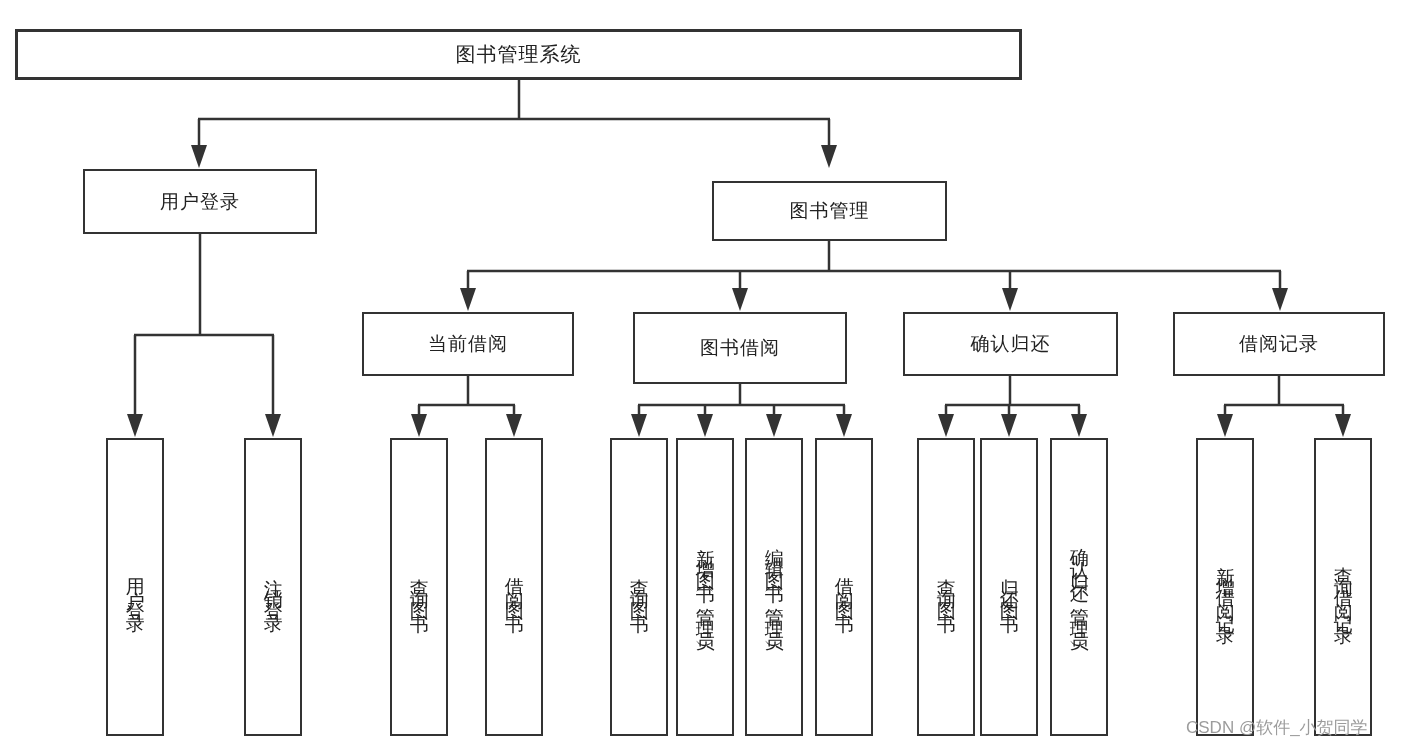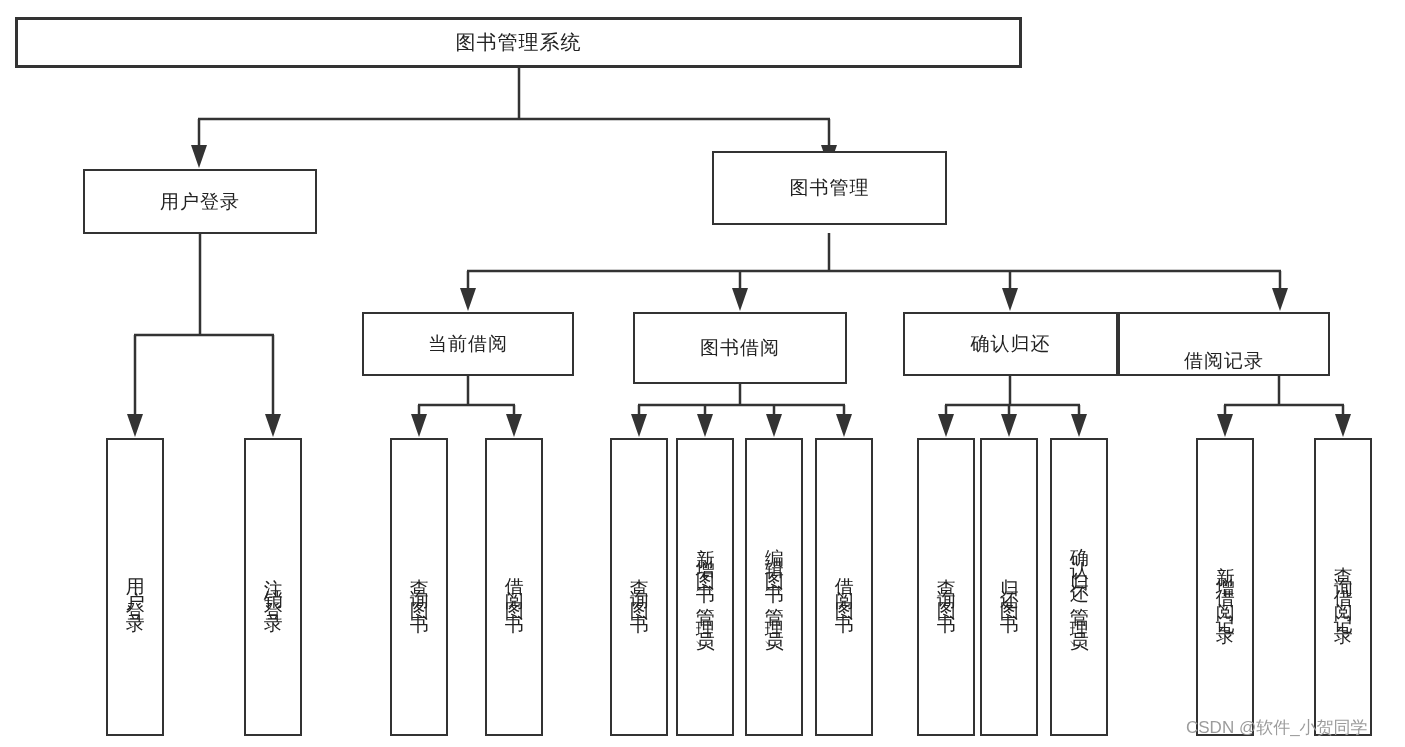--- a/index.html
+++ b/index.html
@@ -19,7 +19,7 @@
     display:flex;align-items:center;justify-content:center;
     color:#222222;
   }
-  .box.root{border-width:3px;}
+  .box.root{border-width:3px;margin-top:12px;}
   .box.root span{font-size:20px;letter-spacing:1px;}
   .box.h span{font-size:19px;letter-spacing:1px;}
   .box.v span{

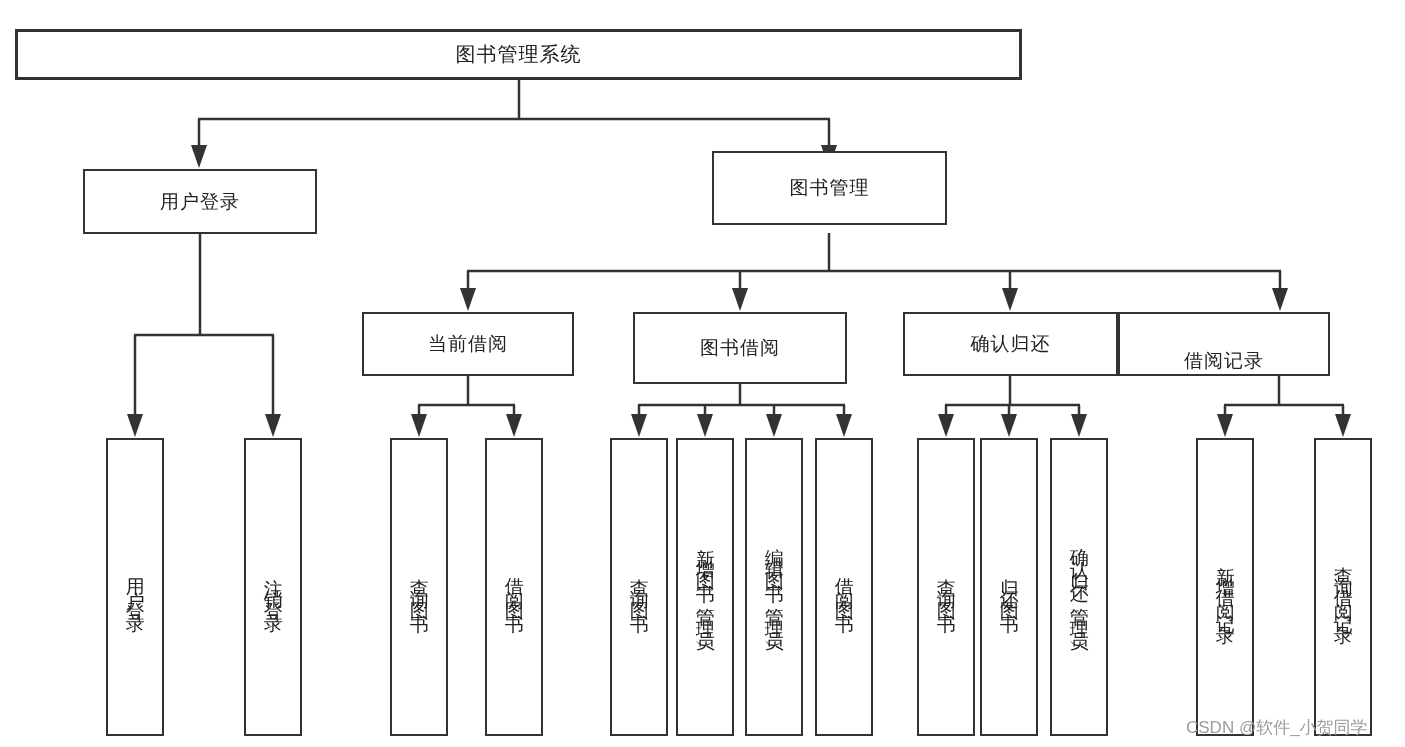--- a/index.html
+++ b/index.html
@@ -117,7 +117,7 @@
   <div class="box h" style="left:83px;top:169px;width:234px;height:65px;">
     <span>用户登录</span>
   </div>
-  <div class="box h" style="left:712px;top:151px;width:235px;height:74px;">
+  <div class="box h" style="left:712px;top:181px;width:235px;height:60px;">
     <span>图书管理</span>
   </div>
 

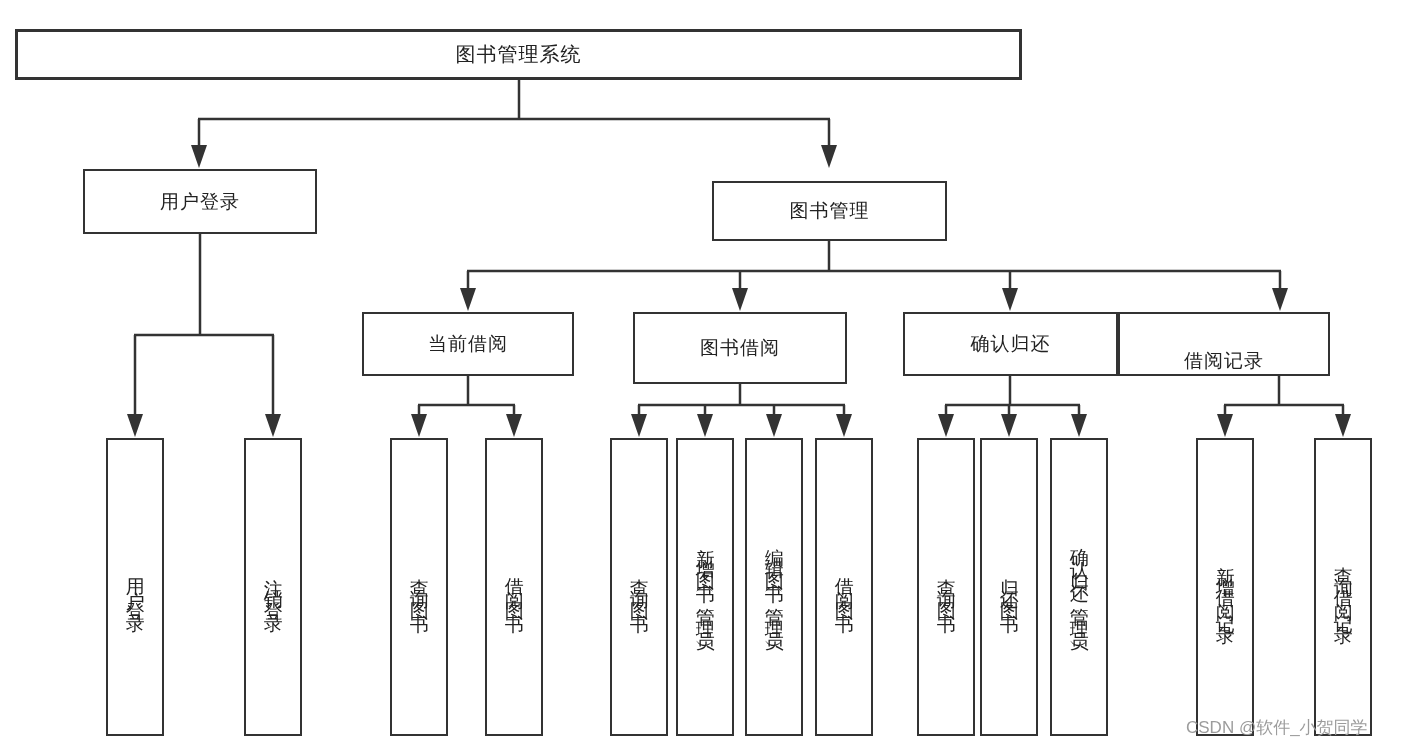--- a/index.html
+++ b/index.html
@@ -130,7 +130,7 @@
   <div class="box h" style="left:903px;top:312px;width:215px;height:64px;">
     <span>确认归还</span>
   </div>
-  <div class="box h" style="left:1118px;top:312px;width:212px;height:64px;align-items:flex-end;">
+  <div class="box h" style="left:1173px;top:312px;width:212px;height:64px;">
     <span>借阅记录</span>
   </div>
 

